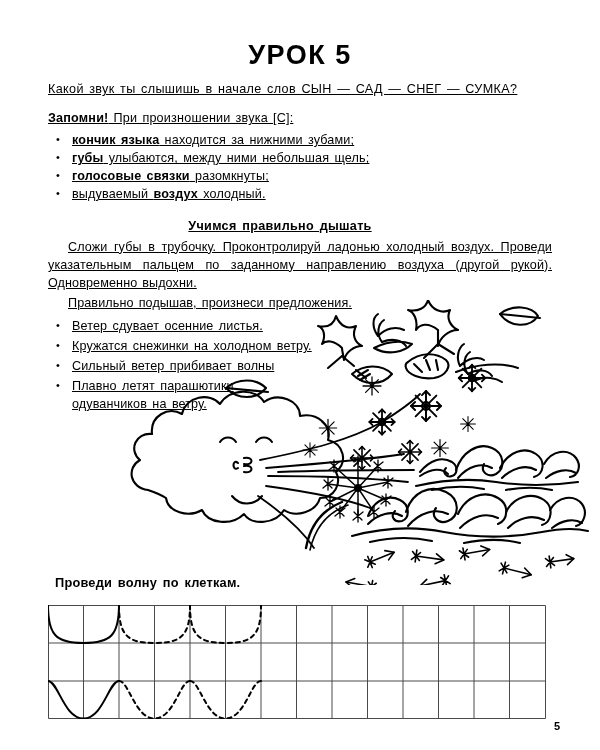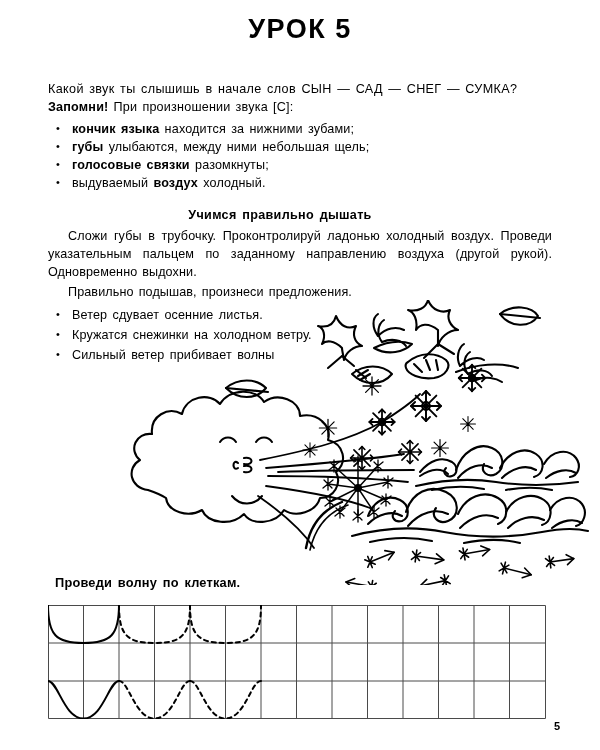--- a/index.html
+++ b/index.html
@@ -20,7 +20,7 @@
   
   .lesson-title {
     position: absolute;
-    top: 14px;
+    top: 40px;
     left: 0;
     width: 600px;
     text-align: center;

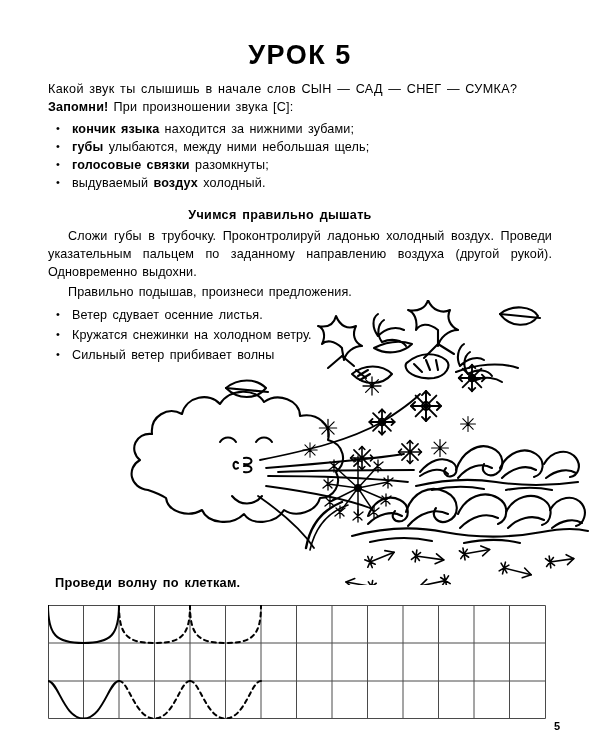--- a/index.html
+++ b/index.html
@@ -39,6 +39,7 @@
     font-size: 12.6px;
     line-height: 18.1px;
     font-family: "Liberation Sans", sans-serif;
+    text-decoration: underline;
   }
   .q-line {
     letter-spacing: 0.35px;

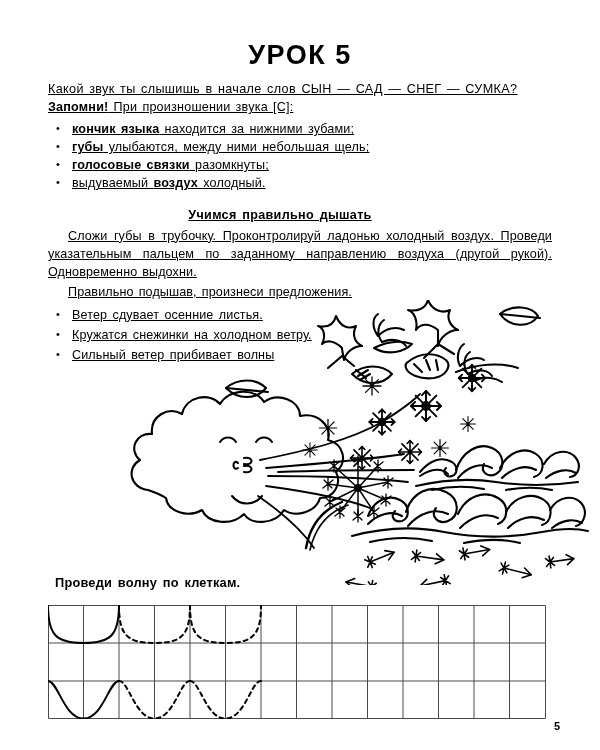--- a/index.html
+++ b/index.html
@@ -47,6 +47,7 @@
     white-space: nowrap;
   }
   .remember-line {
+    margin-top: 11px;
     letter-spacing: 0.2px;
     word-spacing: 1.4px;
   }

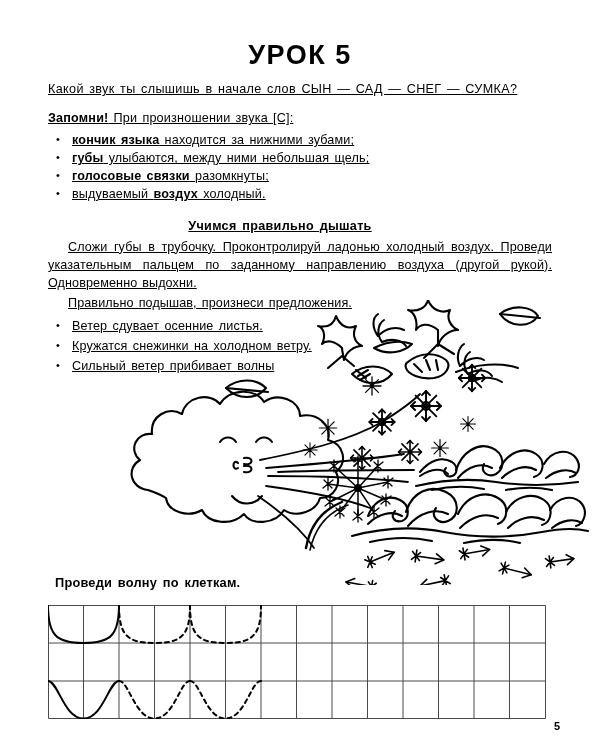--- a/index.html
+++ b/index.html
@@ -192,6 +192,7 @@
       <li><span>Ветер сдувает осенние листья.</span></li>
       <li><span>Кружатся снежинки на холодном ветру.</span></li>
       <li><span>Сильный ветер прибивает волны</span></li>
+      <li><span>Плавно летят парашютики</span><span class="cont-line">одуванчиков на ветру.</span></li>
     </ul>
   </div>
 

